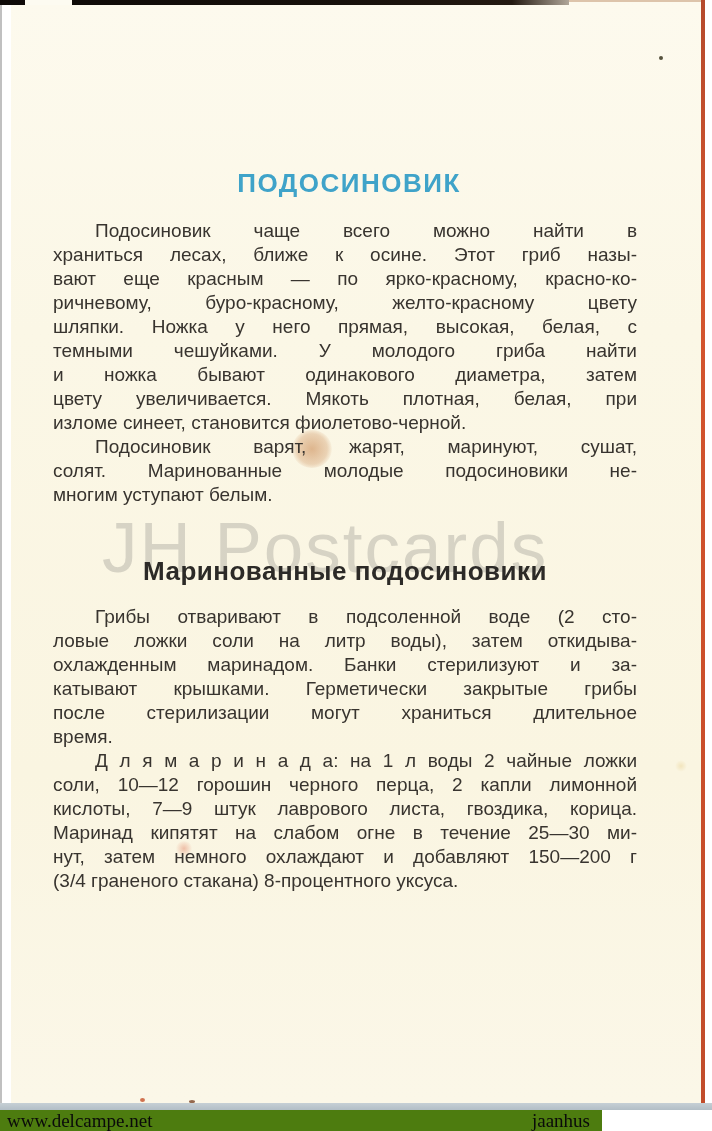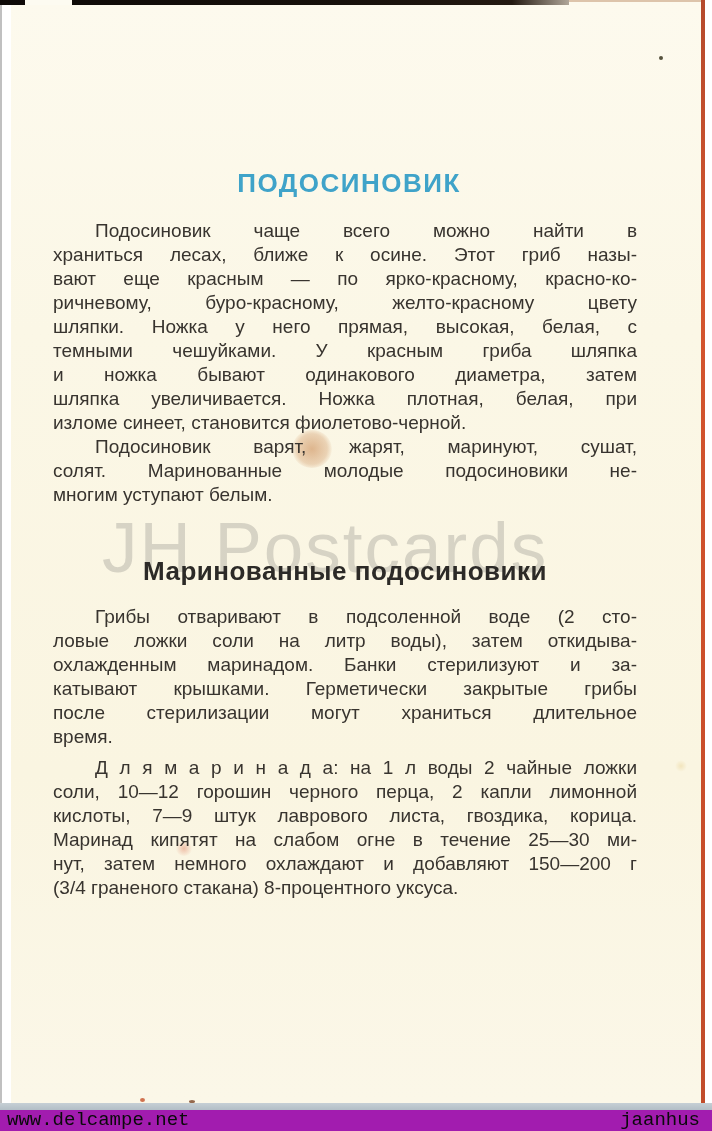--- a/index.html
+++ b/index.html
@@ -197,7 +197,7 @@
       <div class="line">вают еще красным — по ярко-красному, красно-ко-</div>
       <div class="line">ричневому, буро-красному, желто-красному цвету</div>
       <div class="line">шляпки. Ножка у него прямая, высокая, белая, с</div>
-      <div class="line">темными чешуйками. У красным гриба шляпка</div>
+      <div class="line">темными чешуйками. У молодого гриба найти</div>
       <div class="line">и ножка бывают одинакового диаметра, затем</div>
       <div class="line">шляпка увеличивается. Ножка плотная, белая, при</div>
       <div class="line last">изломе синеет, становится фиолетово-черной.</div>

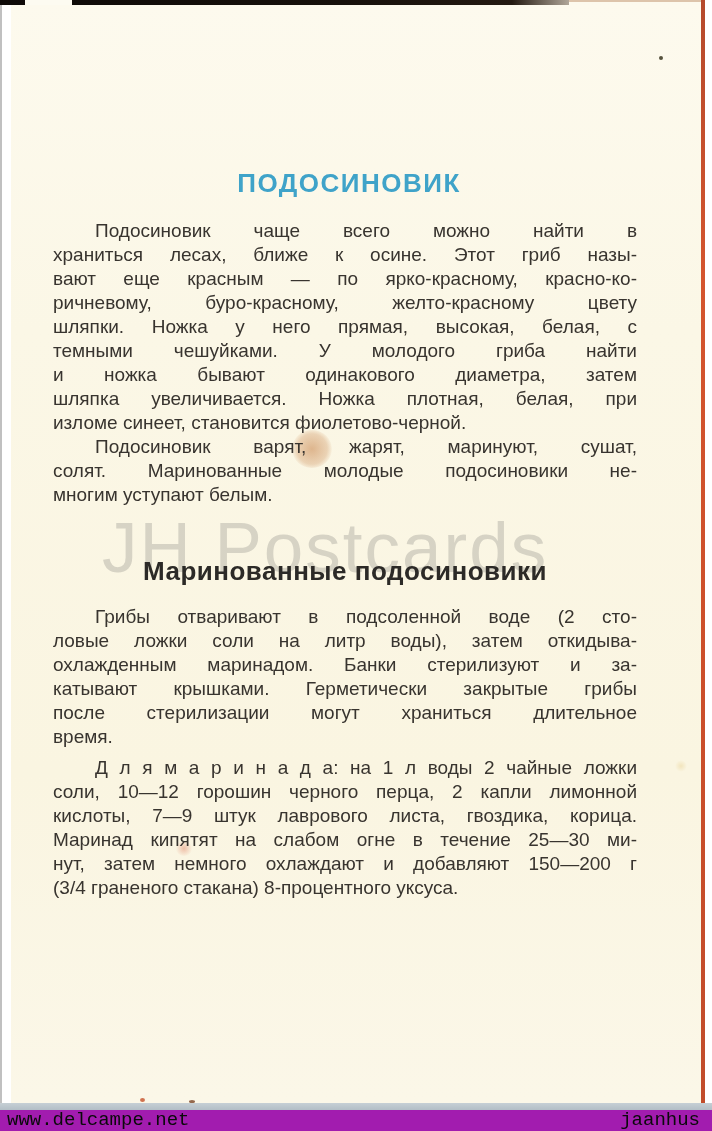--- a/index.html
+++ b/index.html
@@ -199,7 +199,7 @@
       <div class="line">шляпки. Ножка у него прямая, высокая, белая, с</div>
       <div class="line">темными чешуйками. У молодого гриба найти</div>
       <div class="line">и ножка бывают одинакового диаметра, затем</div>
-      <div class="line">шляпка увеличивается. Ножка плотная, белая, при</div>
+      <div class="line">цвету увеличивается. Мякоть плотная, белая, при</div>
       <div class="line last">изломе синеет, становится фиолетово-черной.</div>
     </div>
     <div class="para">

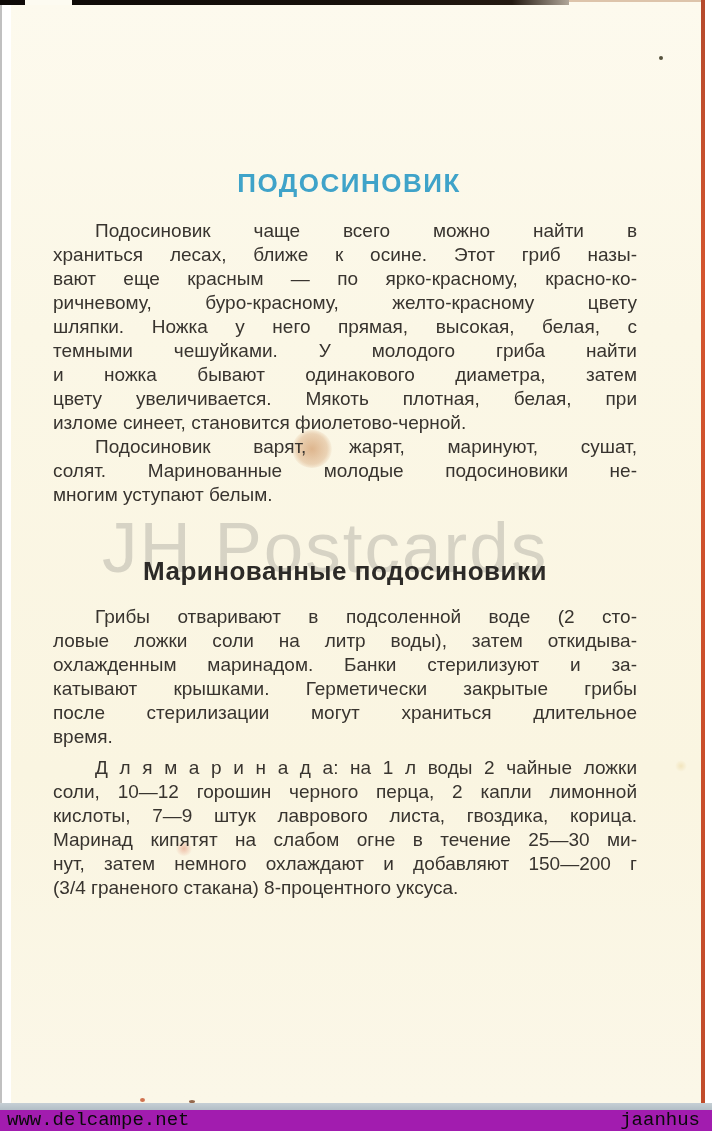--- a/index.html
+++ b/index.html
@@ -109,7 +109,7 @@
     text-align: center;
     color: #2c2a27;
   }
-  .para.p4 { margin-top: 7px; }
+  .para.p4 { }
   
   .stain1 {
     position: absolute;

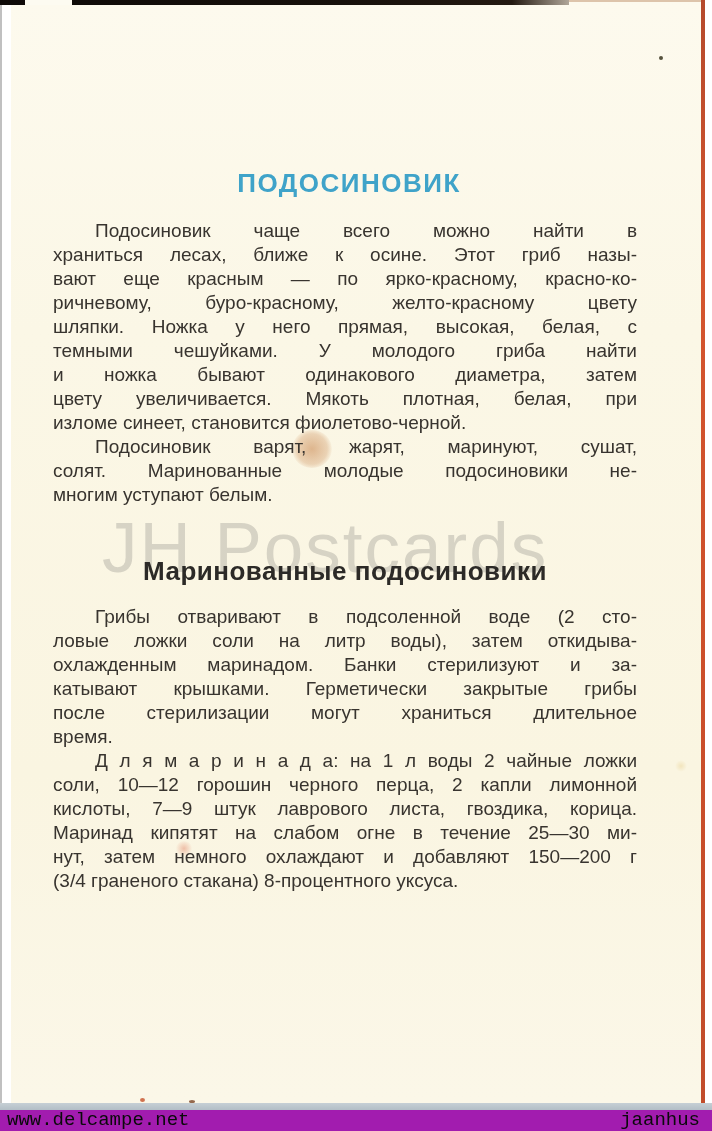--- a/index.html
+++ b/index.html
@@ -162,9 +162,9 @@
   .footer {
     position: absolute;
     left: 0; top: 1110px;
-    width: 712px; height: 21px;
-    background: #a21caf;
-    font-family: Liberation Mono, monospace;
+    width: 602px; height: 21px;
+    background: #4d7c0f;
+    font-family: Liberation Serif, serif;
     font-size: 19px;
     line-height: 21px;
     color: #0a0a0a;

